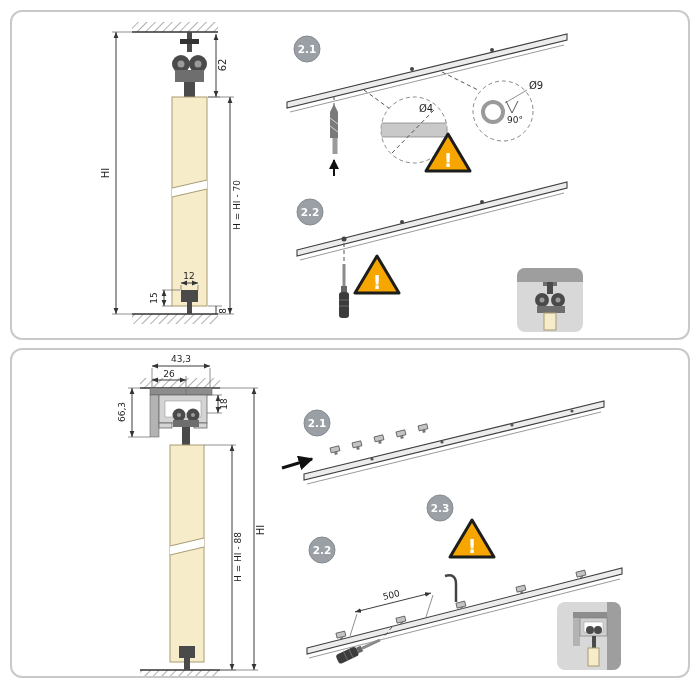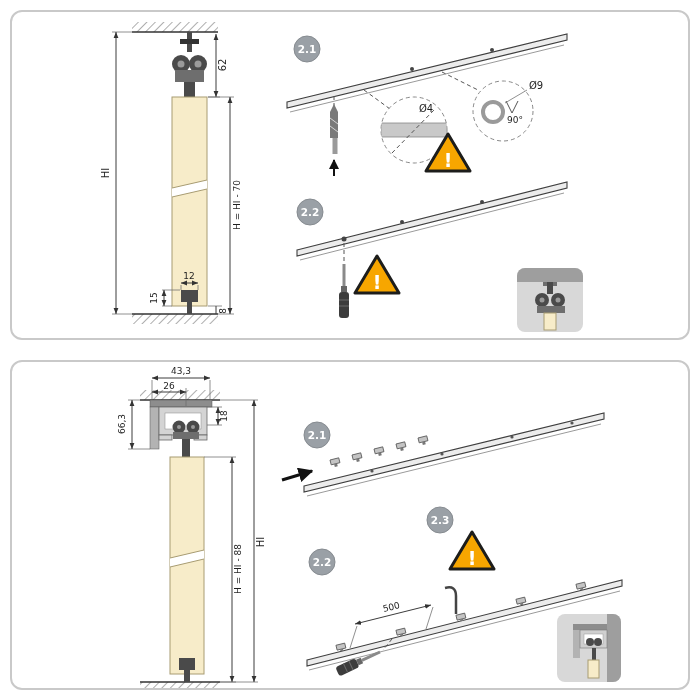--- a/index.html
+++ b/index.html
@@ -7,7 +7,7 @@
   .canvas{position:relative;width:700px;height:700px;background:#fff;}
   .panel{position:absolute;left:10px;width:680px;height:330px;border:2px solid #c9c9c9;border-radius:12px;box-sizing:border-box;background:#fff;overflow:hidden;}
   #panel-top{top:10px;}
-  #panel-bottom{top:360px;}
+  #panel-bottom{top:348px;}
   svg{display:block;}
   .dimline{stroke:#3c3c3c;stroke-width:1;fill:none;}
   .extline{stroke:#6b6b6b;stroke-width:0.75;}

